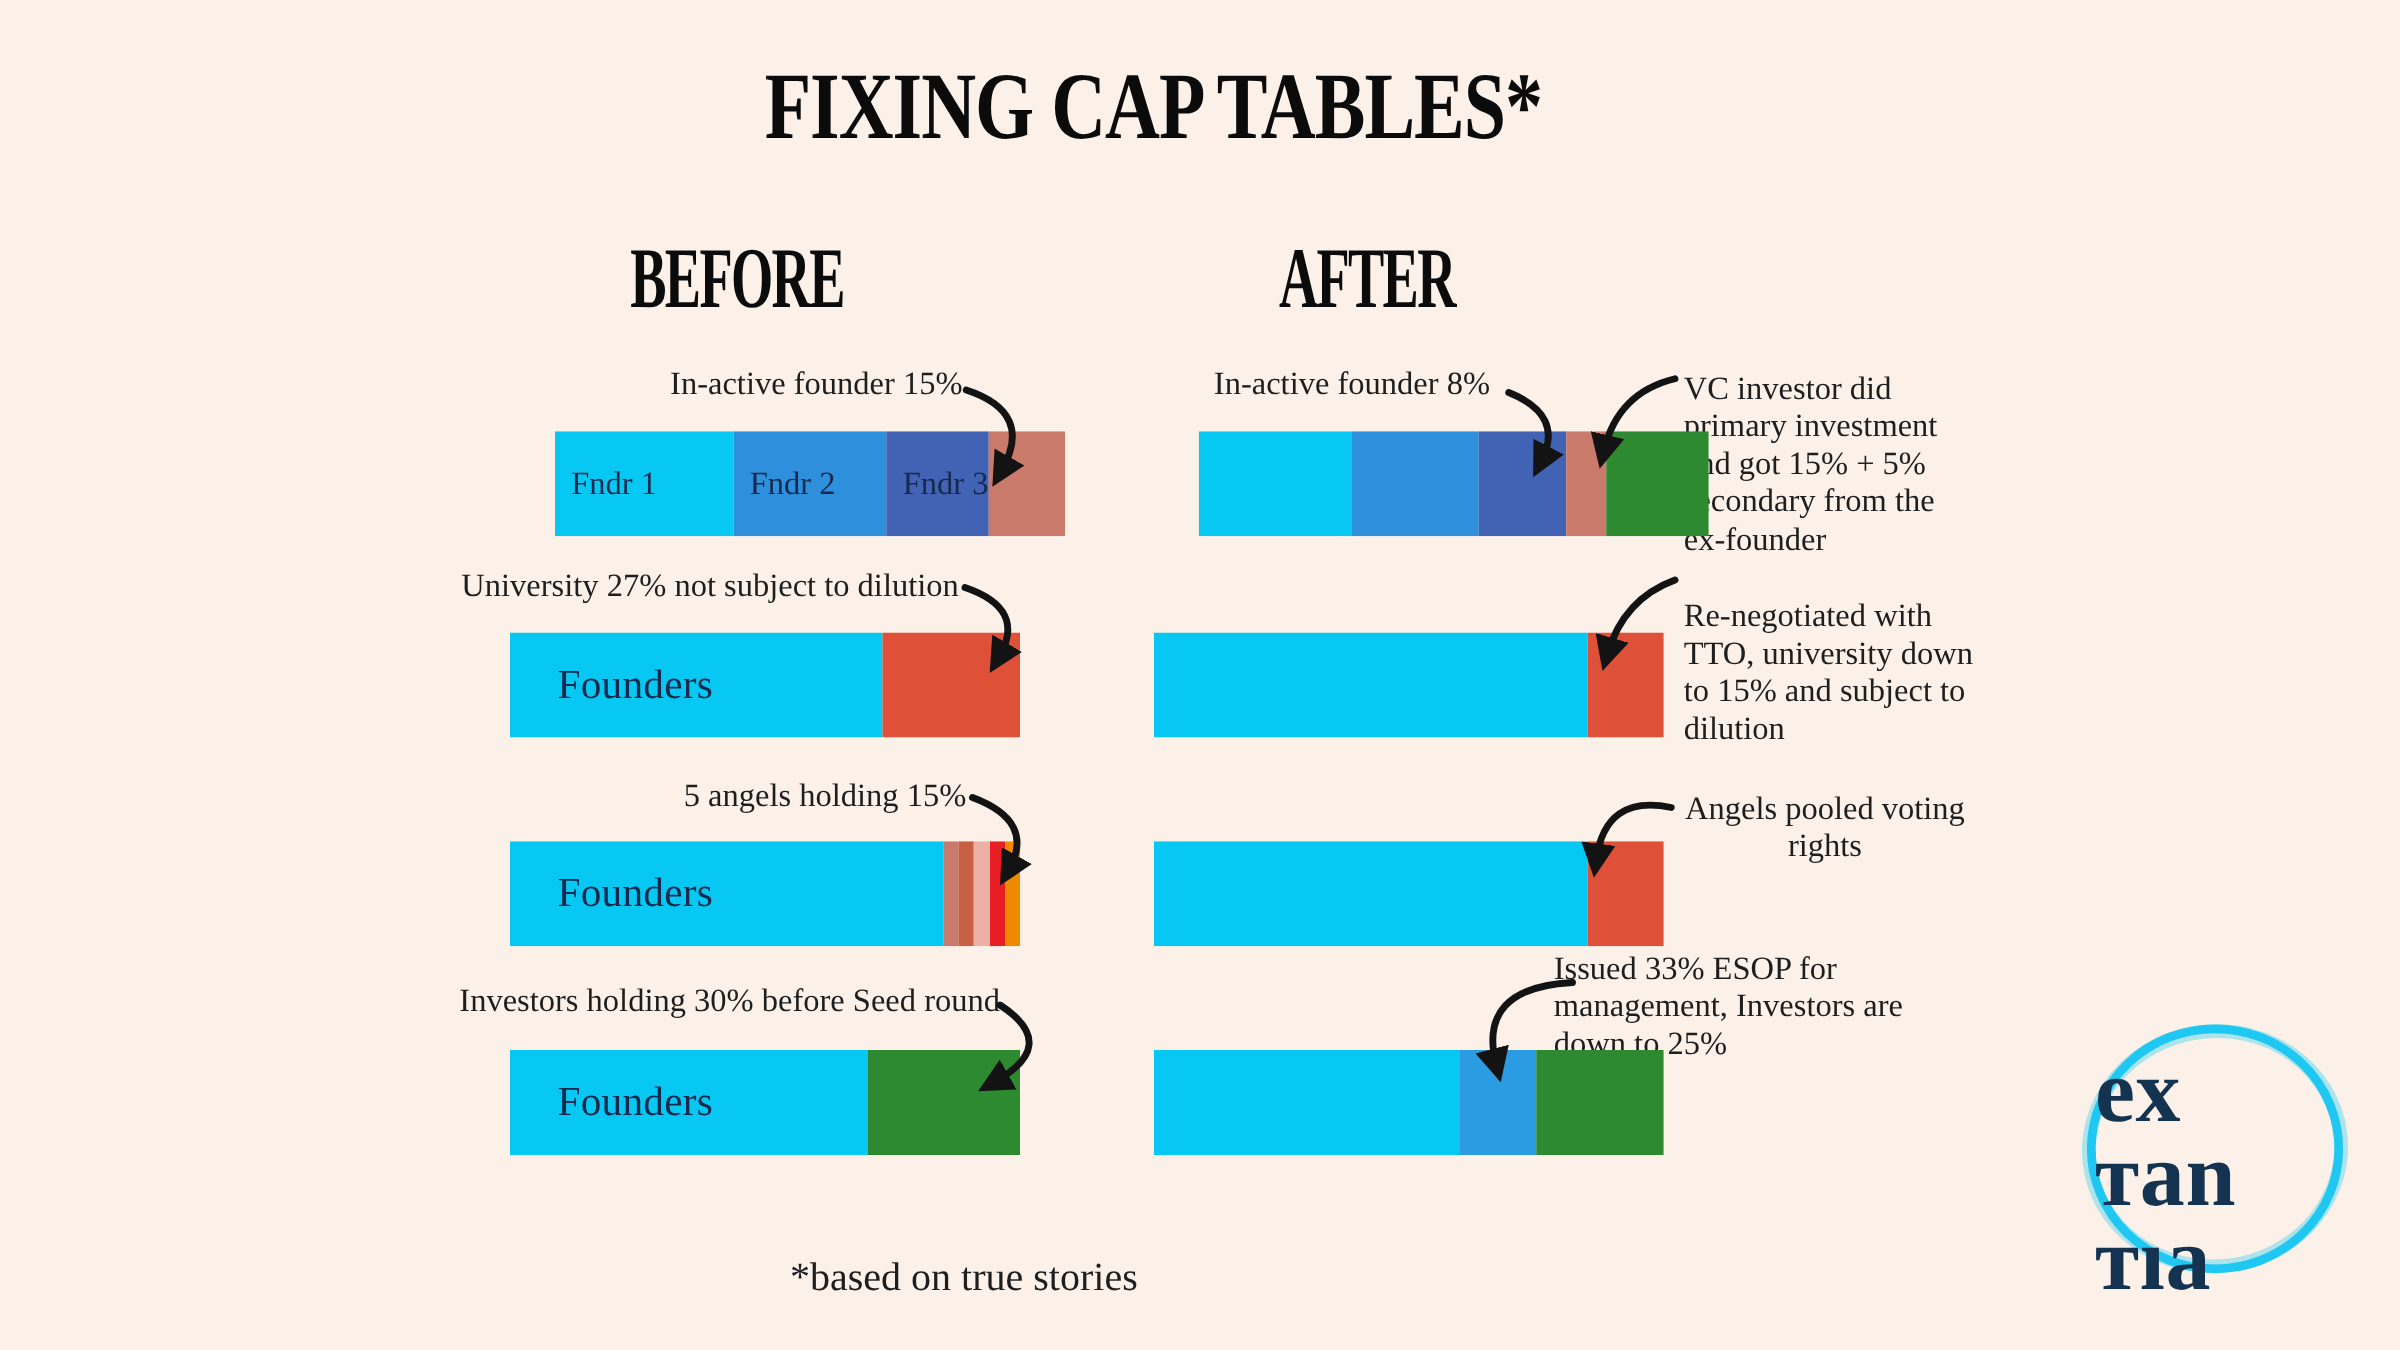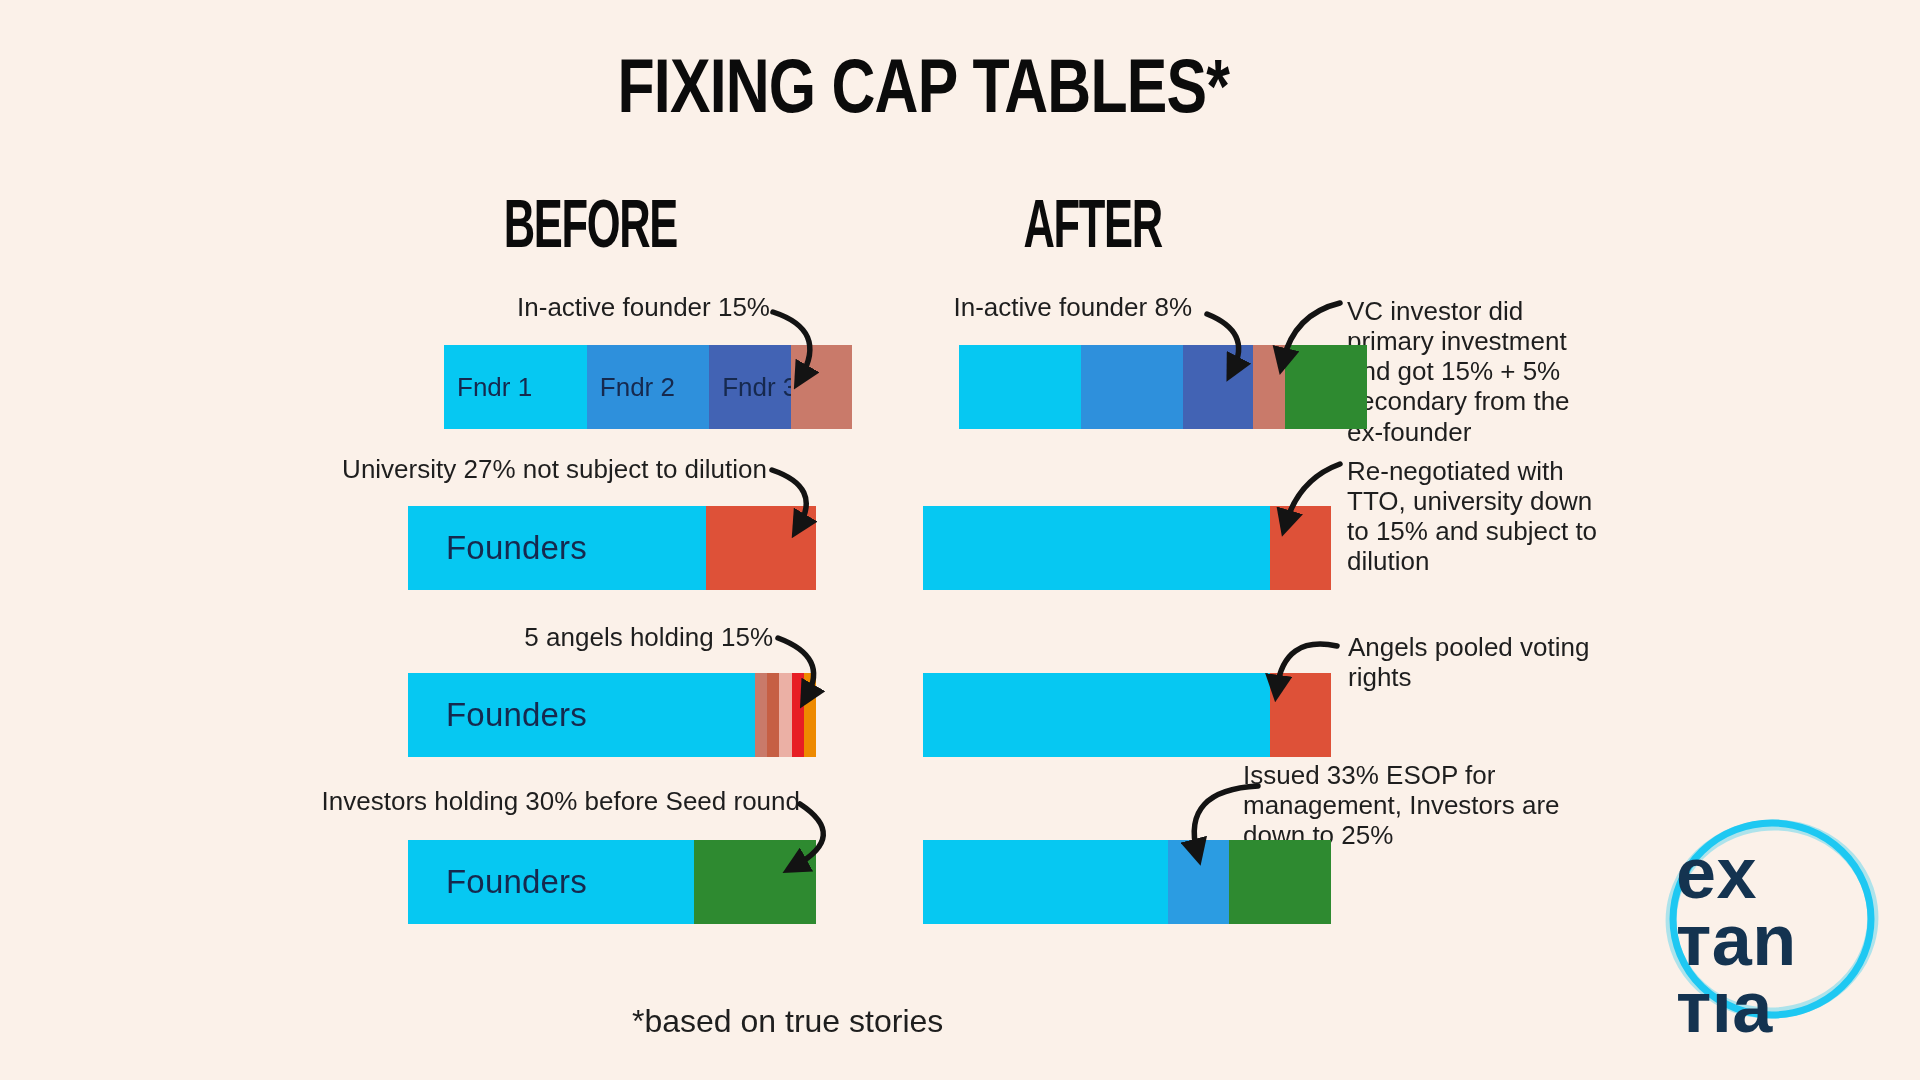--- a/index.html
+++ b/index.html
@@ -4,7 +4,7 @@
 <style>
   html,body{margin:0;padding:0;background:#FBF1E9;}
   .canvas{position:relative;width:1920px;height:1080px;background:#FBF1E9;overflow:hidden;
-          font-family:Liberation Sans, sans-serif;color:#151515;}
+          font-family:Liberation Serif, serif;color:#151515;}
   .title{position:absolute;left:433px;top:42px;width:980px;text-align:center;
          font-size:76px;font-weight:900;color:#0b0b0b;white-space:nowrap;}
   .title span{display:inline-block;transform:scaleX(0.80);letter-spacing:-1px;}

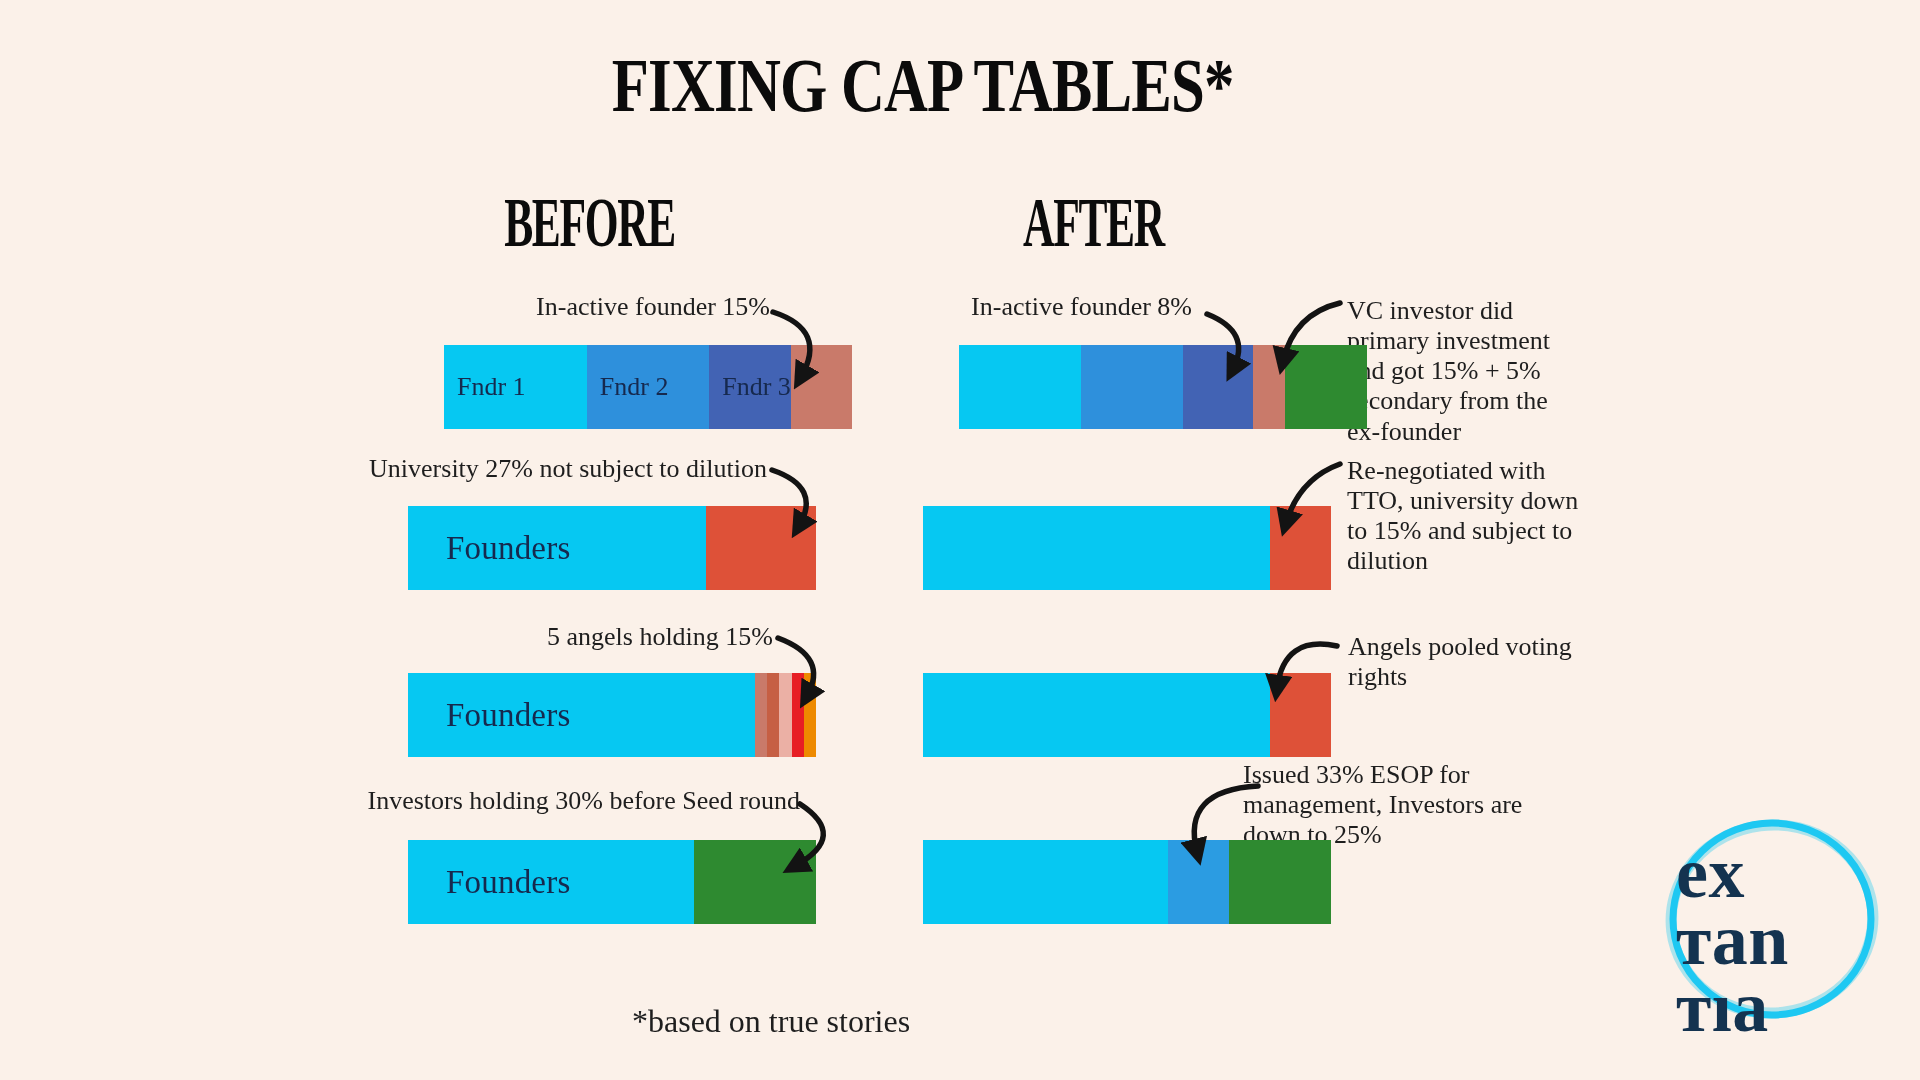--- a/index.html
+++ b/index.html
@@ -48,7 +48,7 @@
 secondary from the
 ex-founder</div>
   <div class="note single" style="right:1153px;top:454px;">University 27% not subject to dilution</div>
-  <div class="note" style="left:1347px;top:456px;">Re-negotiated with
+  <div class="note" style="left:1347px;top:478px;">Re-negotiated with
 TTO, university down
 to 15% and subject to
 dilution</div>

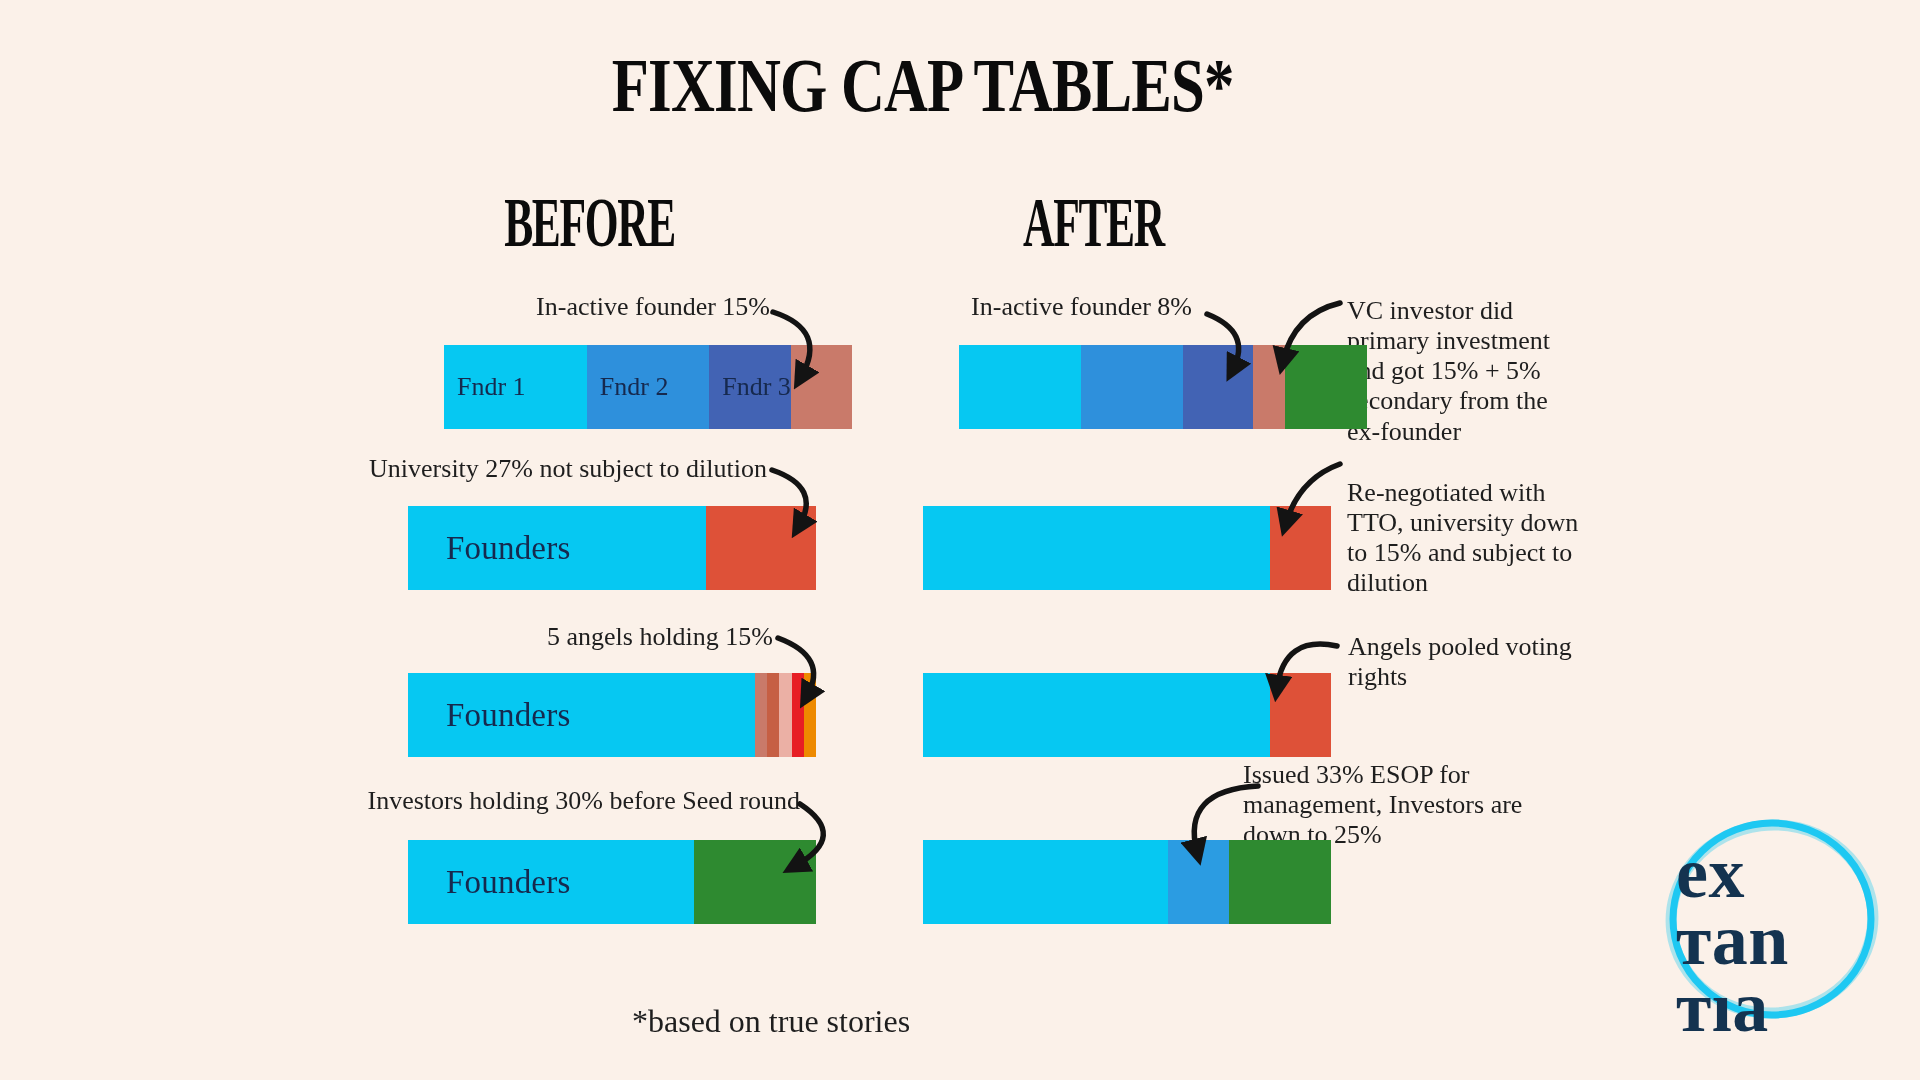--- a/index.html
+++ b/index.html
@@ -53,7 +53,7 @@
 to 15% and subject to
 dilution</div>
   <div class="note single" style="right:1147px;top:622px;">5 angels holding 15%</div>
-  <div class="note" style="left:1348px;top:632px;">Angels pooled voting
+  <div class="note" style="left:1348px;top:632px;text-align:center;">Angels pooled voting
 rights</div>
   <div class="note single" style="right:1120px;top:786px;">Investors holding 30% before Seed round</div>
   <div class="note" style="left:1243px;top:760px;">Issued 33% ESOP for

